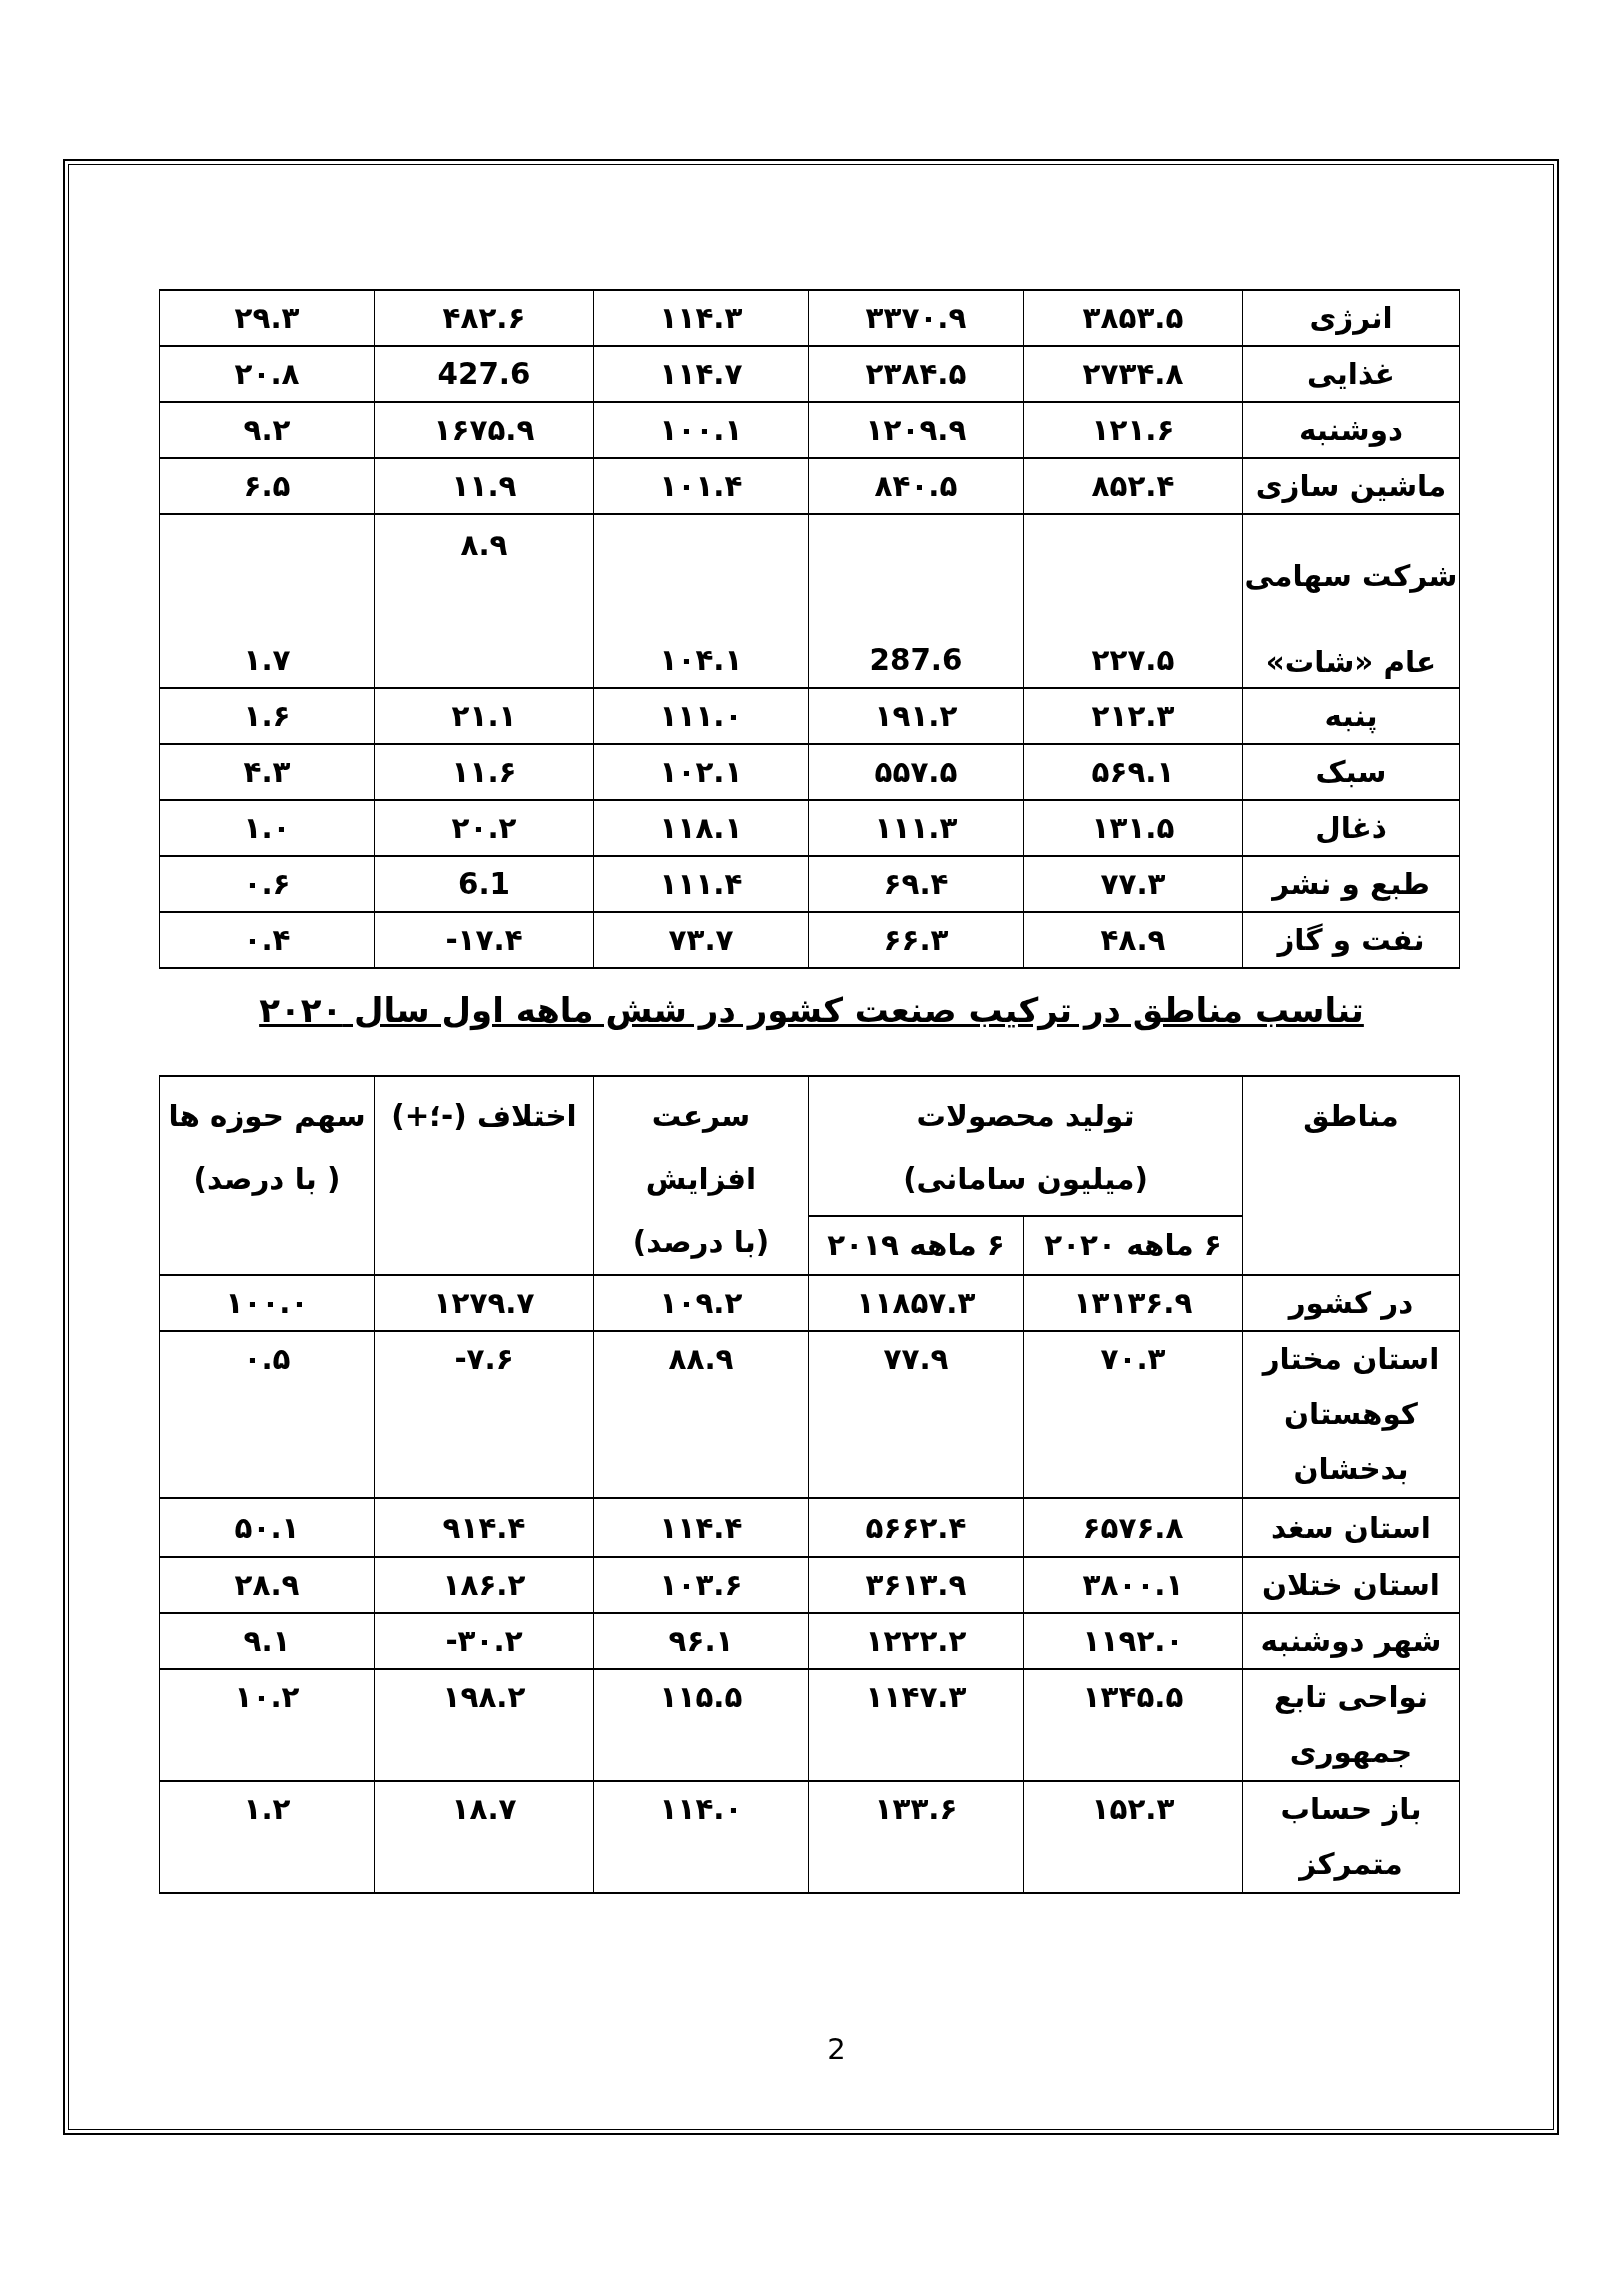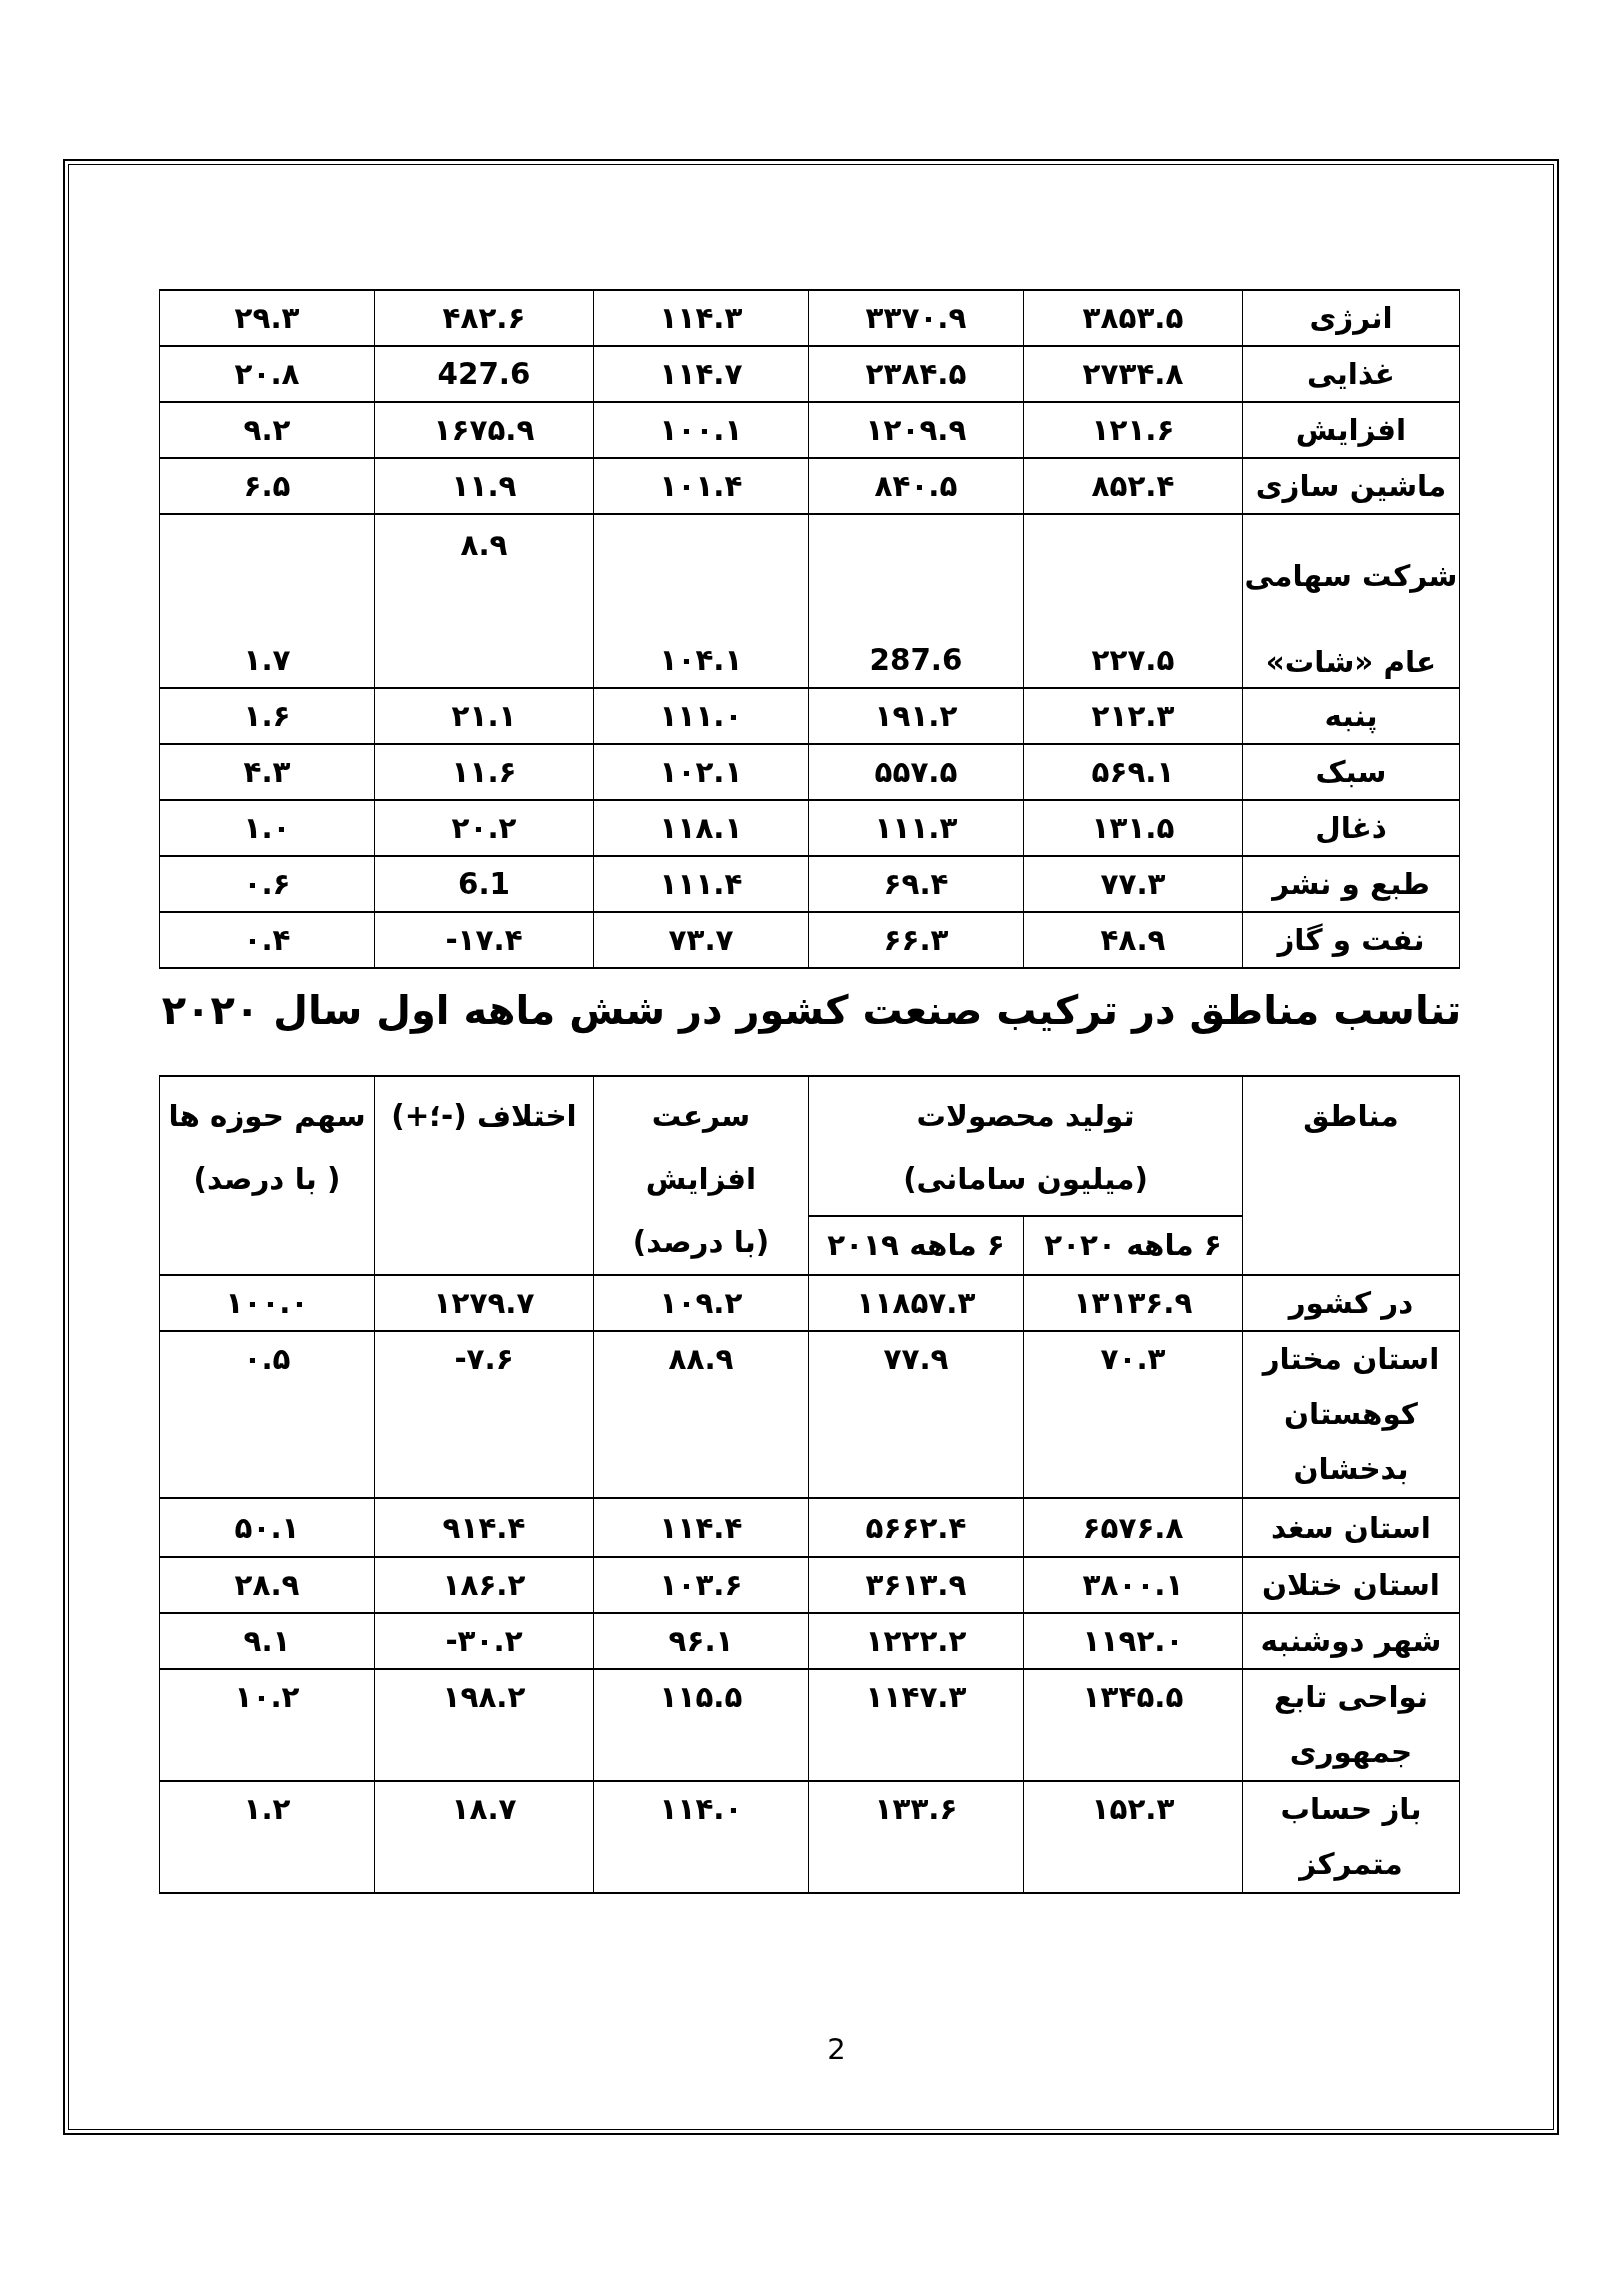--- a/index.html
+++ b/index.html
@@ -144,7 +144,7 @@
         <td class="num">۲۰.۸</td>
       </tr>
       <tr class="h86">
-        <td class="name">افزایش</td>
+        <td class="name">دوشنبه</td>
         <td class="num">۱۲۱.۶</td>
         <td class="num">۱۲۰۹.۹</td>
         <td class="num">۱۰۰.۱</td>

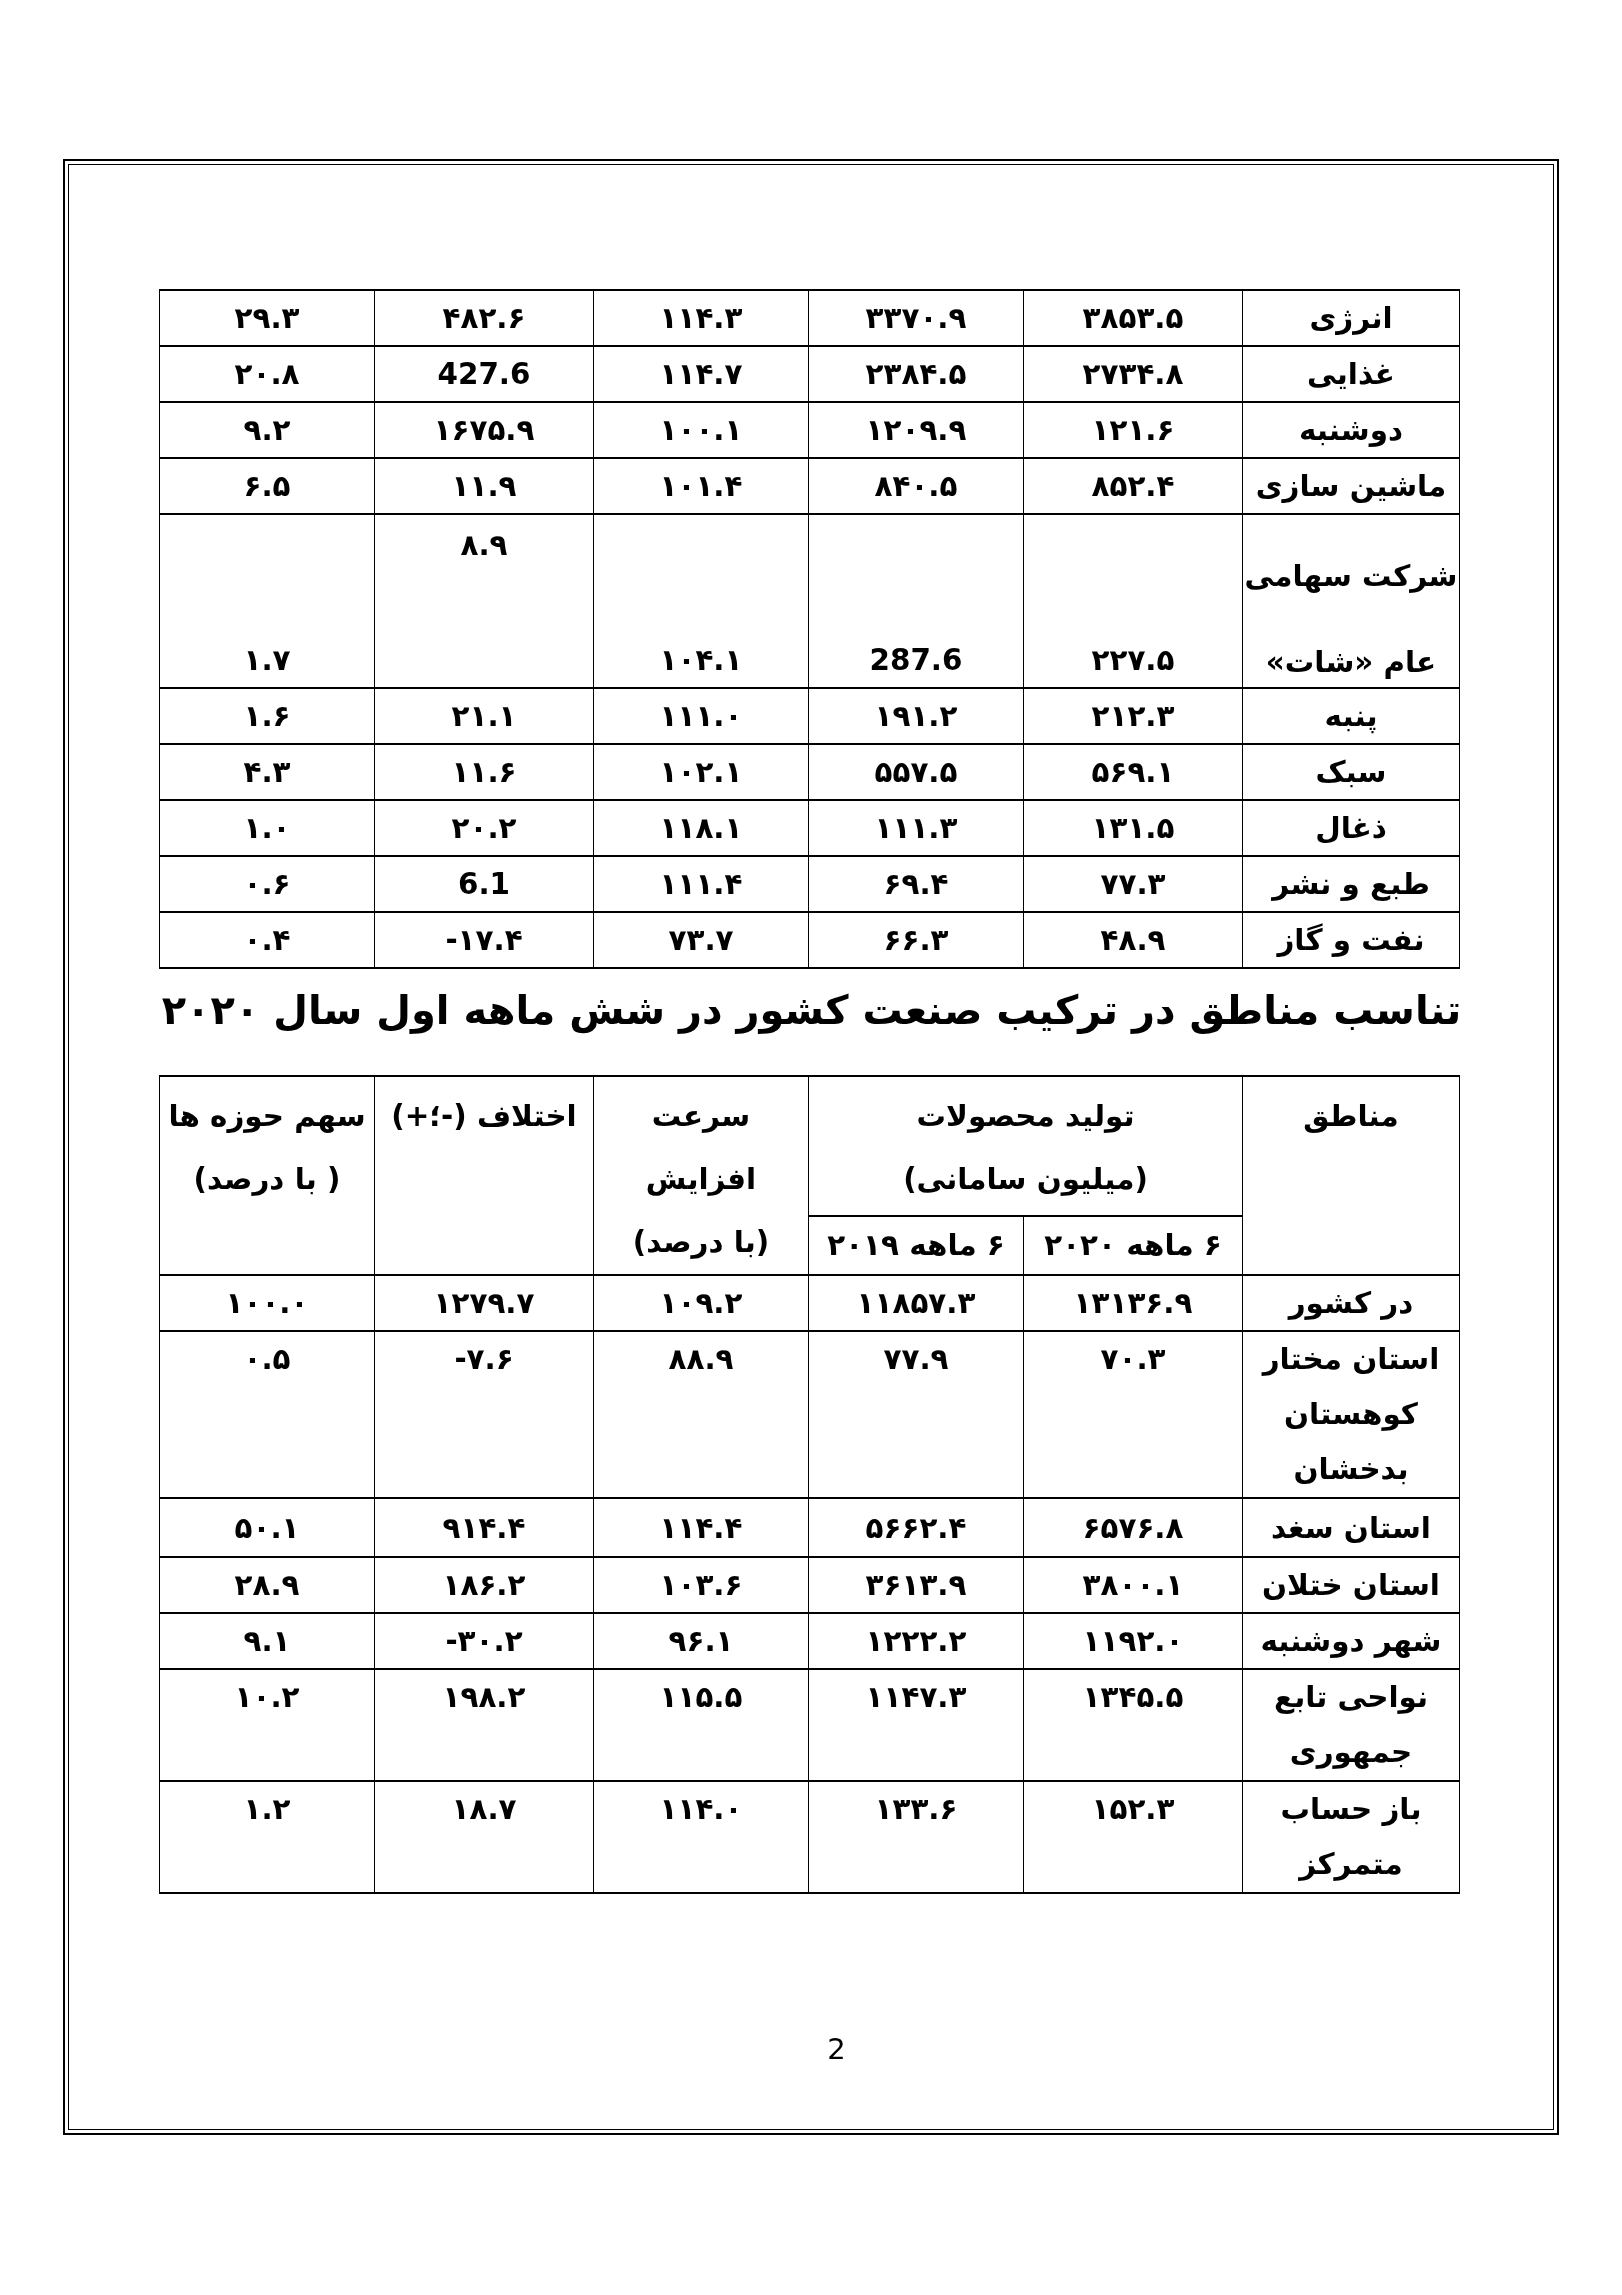--- a/index.html
+++ b/index.html
@@ -93,9 +93,10 @@
     width: 100%;
     text-align: center;
     direction: rtl;
-    font-size: 40px;
+    font-size: 34px;
     font-weight: bold;
     line-height: 65px;
+    text-decoration: underline;
   }
   .page-number {
     position: absolute;

